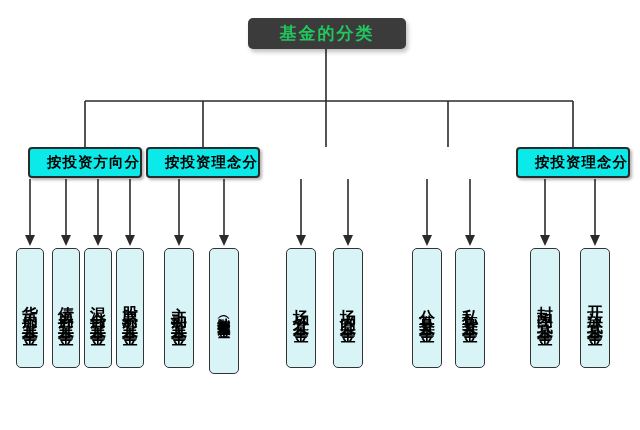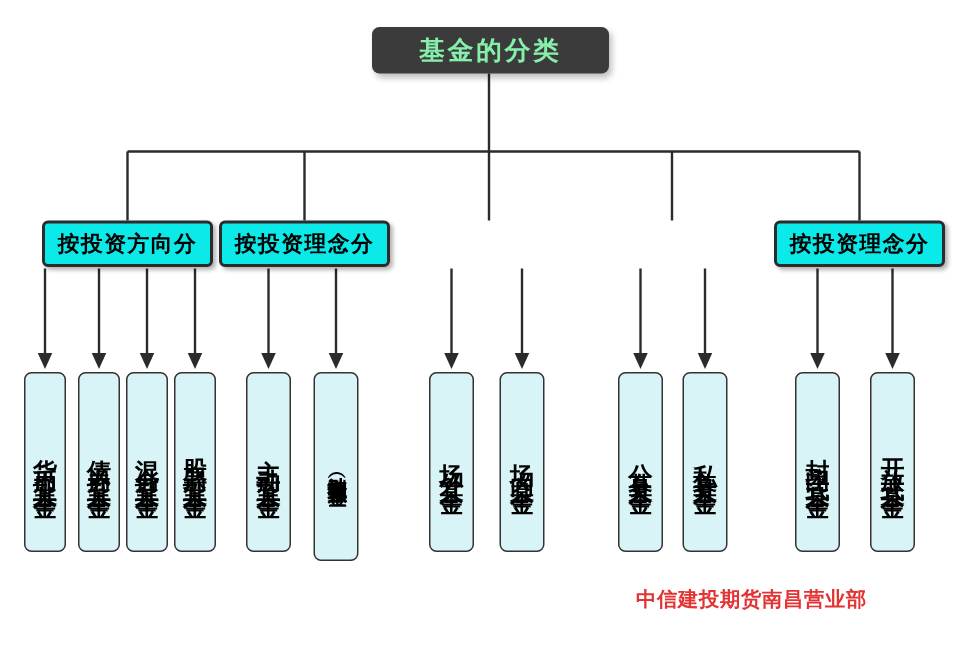--- a/index.html
+++ b/index.html
@@ -13,7 +13,7 @@
   .title-box {
     position:absolute; left:248px; top:18px; width:158px; height:31px;
     background:#3b3b3b; border-radius:5px;
-    color:#86efac; font-weight:bold; font-size:17px; letter-spacing:2px;
+    color:#22c55e; font-weight:bold; font-size:17px; letter-spacing:2px;
     display:flex; align-items:center; justify-content:center;
     box-shadow:2px 3px 4px rgba(0,0,0,0.25);
   }

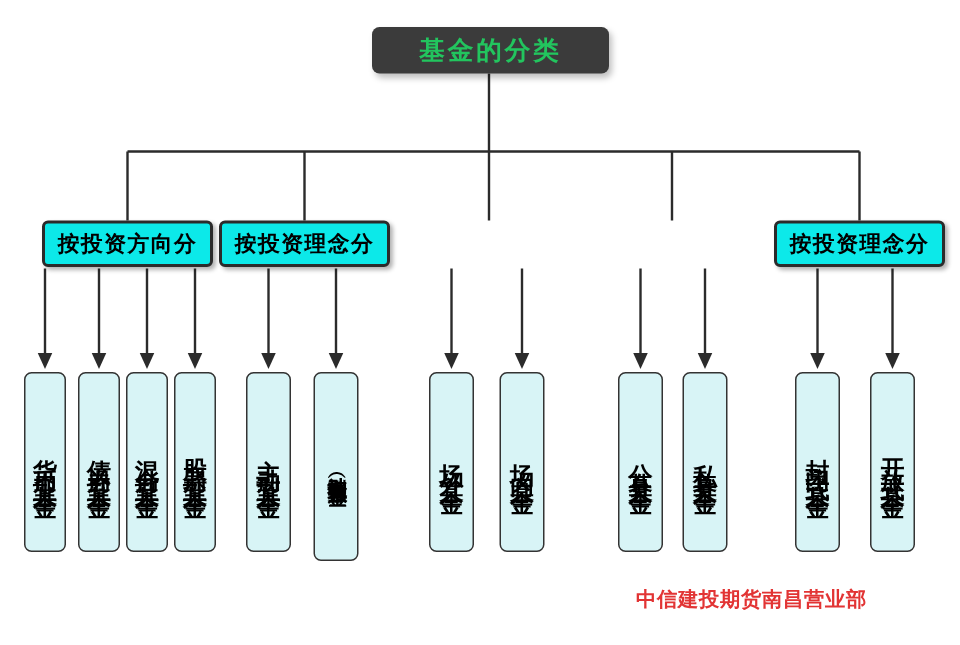--- a/index.html
+++ b/index.html
@@ -23,7 +23,7 @@
     background:#0ce9e9; border:2px solid #2b2b2b; border-radius:4px;
     box-sizing:border-box;
     color:#000; font-weight:bold; font-size:14.5px; letter-spacing:1px;
-    display:flex; align-items:center; justify-content:center;
+    display:flex; align-items:center; justify-content:flex-end;
     box-shadow:2px 2px 3px rgba(0,0,0,0.3);
   }
 

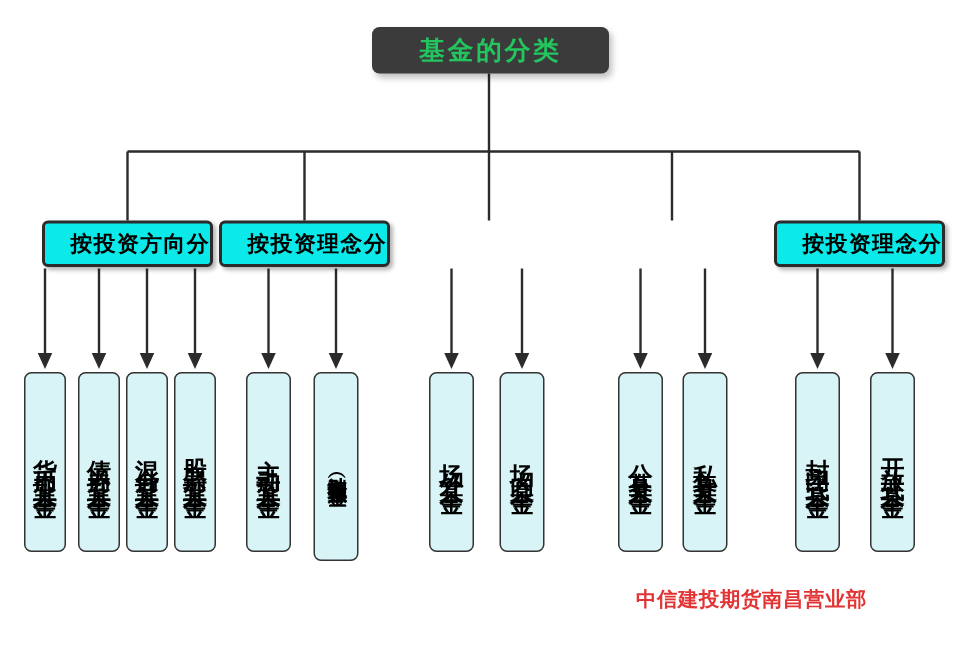--- a/index.html
+++ b/index.html
@@ -133,7 +133,6 @@
     <span class="vtext">开放式基金</span>
   </div>
 
-  <div class="footer">中信建投期货南昌营业部</div>
 
 </div>
 

